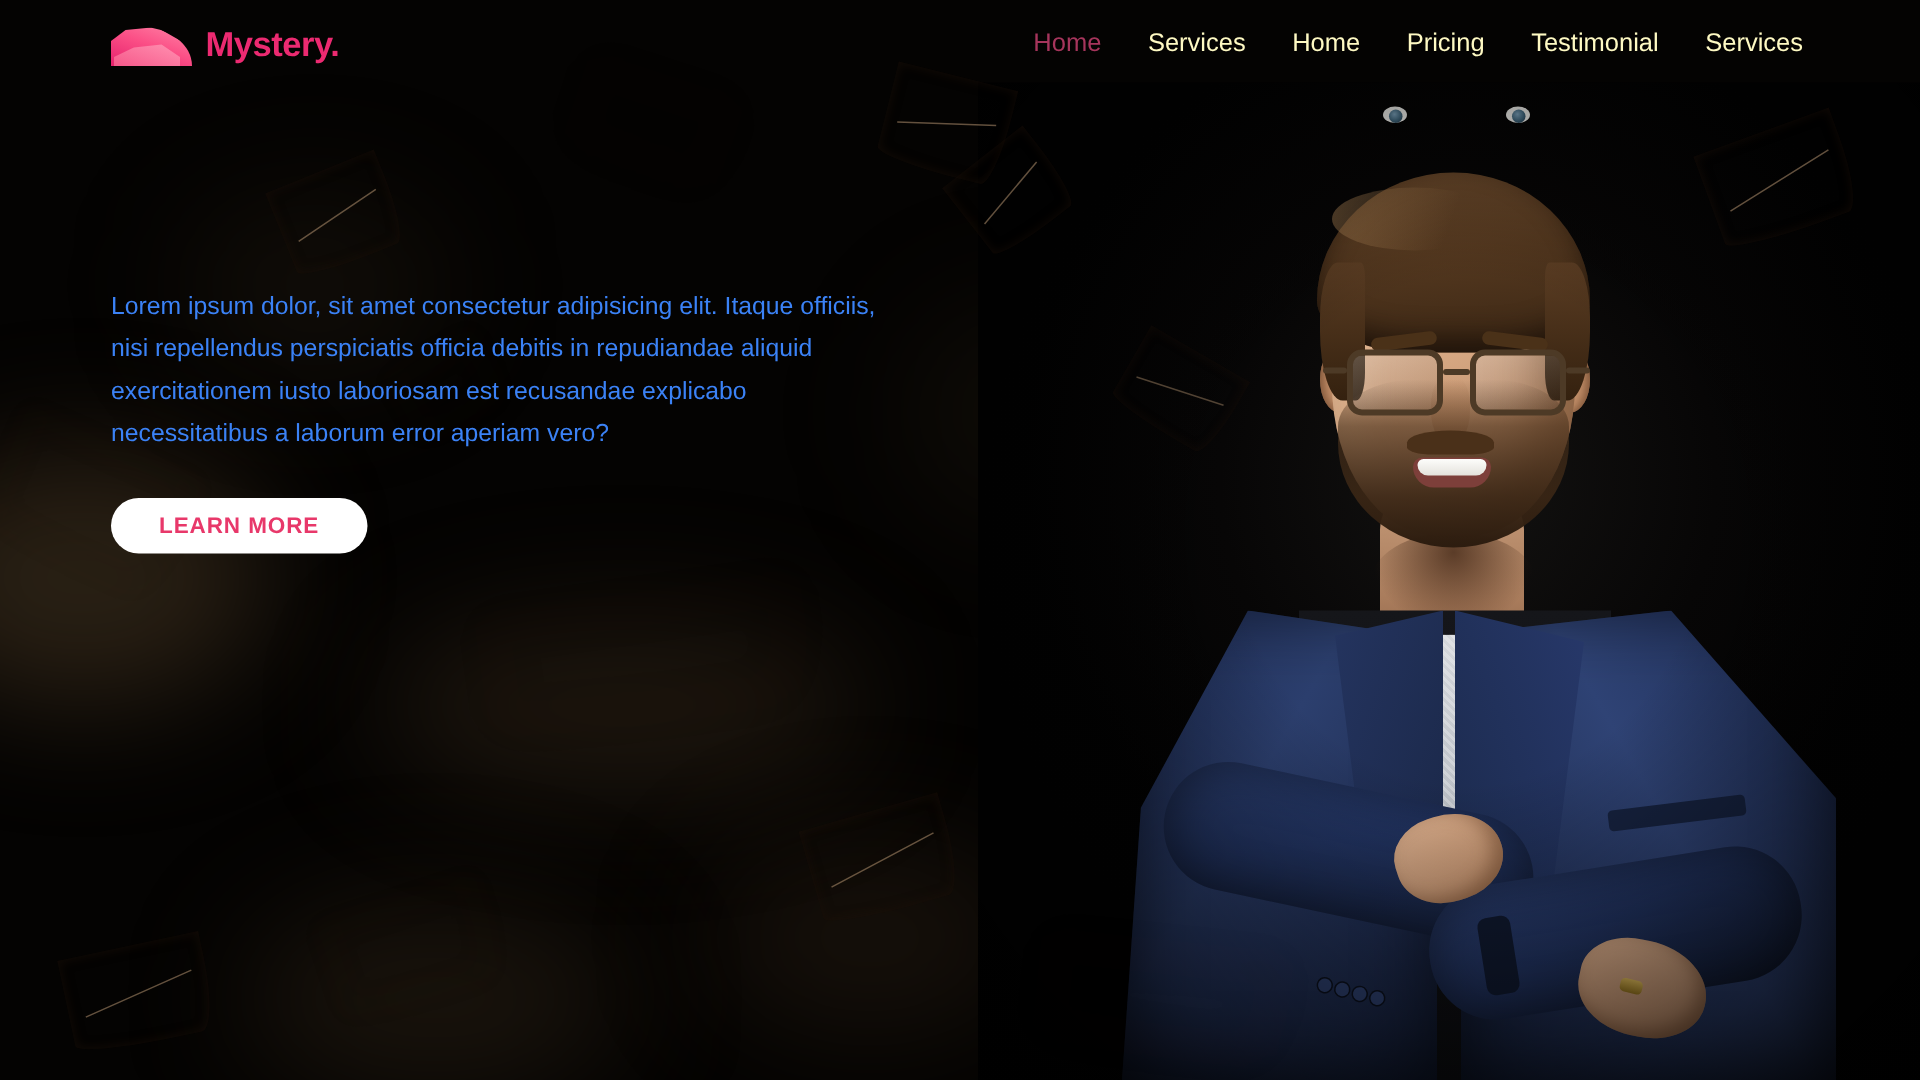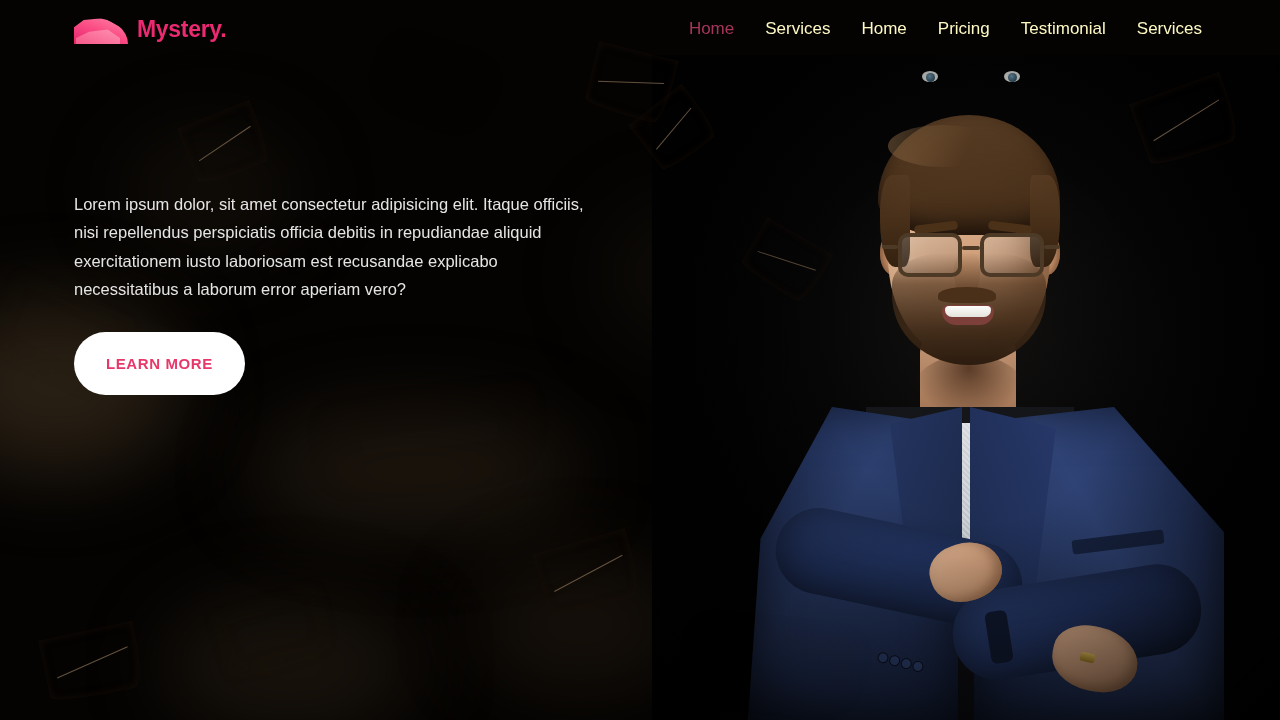--- a/index.html
+++ b/index.html
@@ -308,7 +308,7 @@
   .headline .w { color: #ffffff; }
   .headline .o { color: #f26522; }
   .lede {
-    color: #e5e5e5; font-size: 16.5px; line-height: 1.72; margin: 0 0 28px 0;
+    color: #3b82f6; font-size: 16.5px; line-height: 1.72; margin: 0 0 28px 0;
     max-width: 520px;
   }
   .btn-row { display: flex; gap: 20px; align-items: center; }

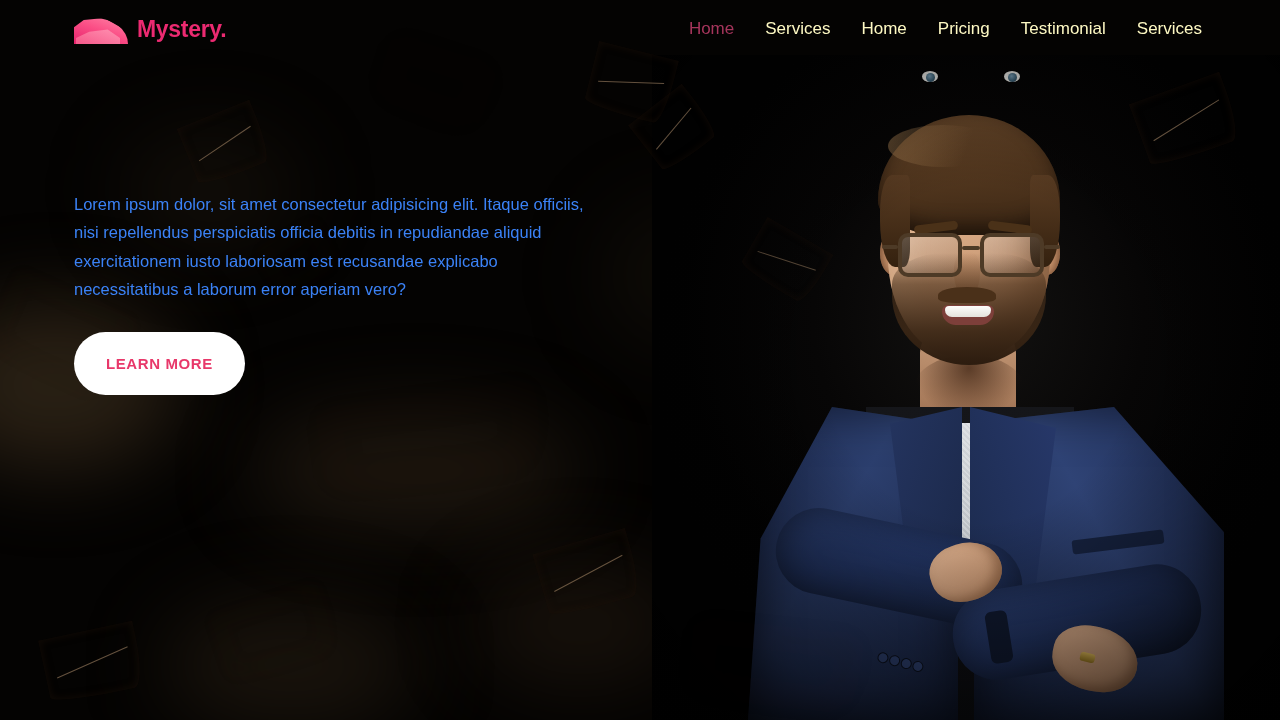--- a/index.html
+++ b/index.html
@@ -321,7 +321,7 @@
     background: #f8415c; color: #ffffff; padding: 15px 36px;
   }
   .btn-secondary {
-    background: #ffffff; color: #e8386a; padding: 23px 32px;
+    background: #ffffff; color: #e8386a; padding: 10px 32px;
   }
 </style>
 </head>

